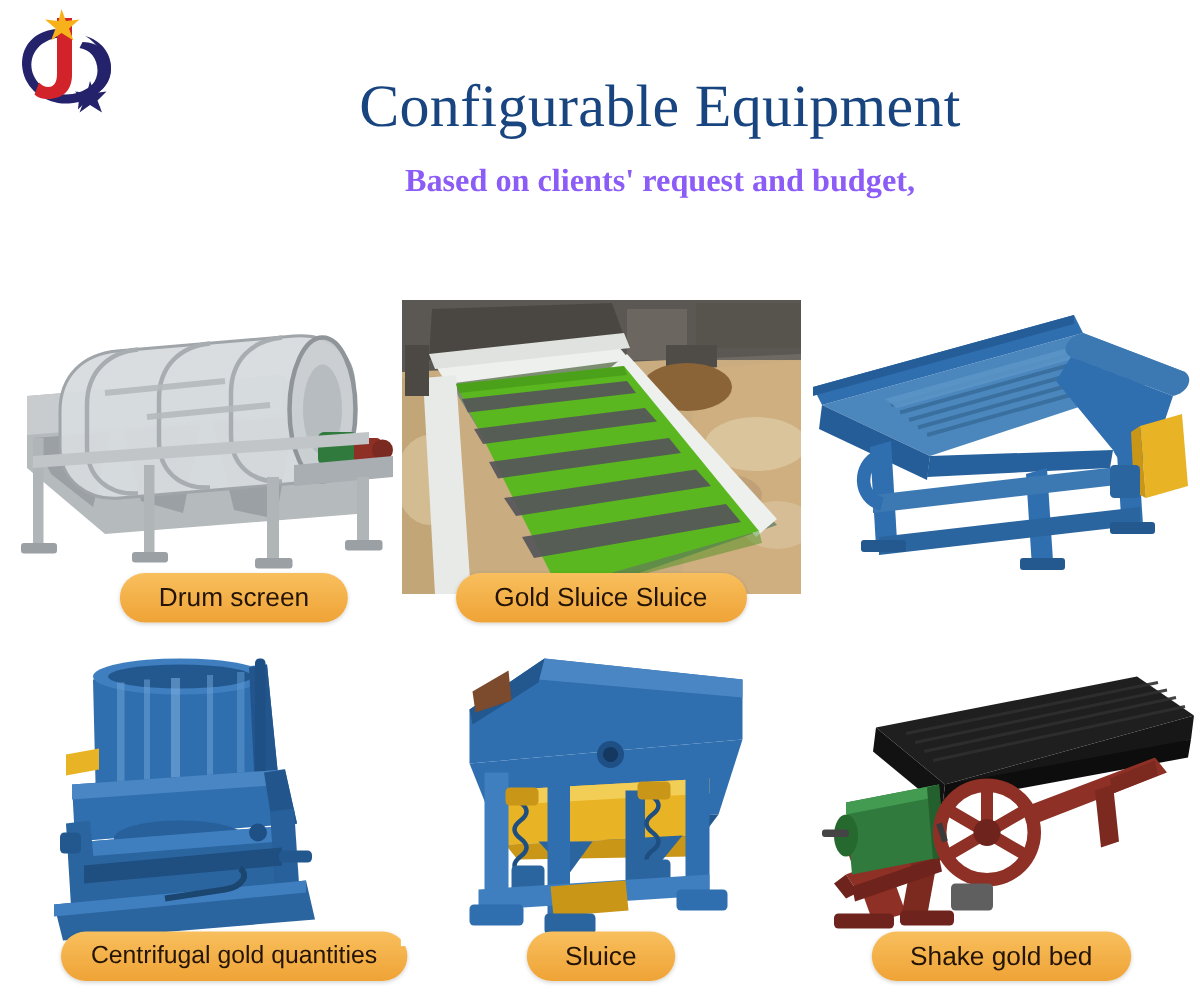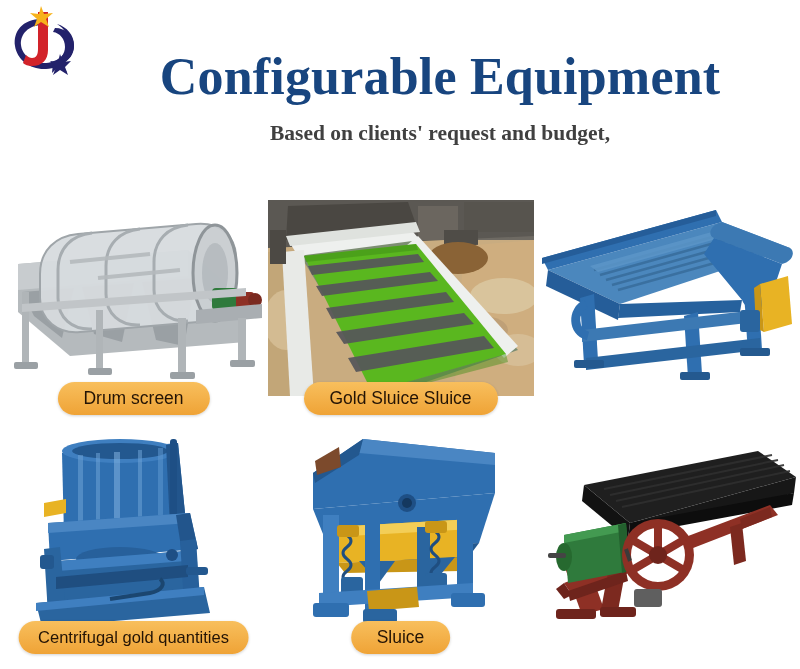--- a/index.html
+++ b/index.html
@@ -36,8 +36,8 @@
   }
   #page-title {
     font-family: "Liberation Serif", serif;
-    font-weight: bold;
-    font-size: 52px;
+    font-weight: normal;
+    font-size: 40px;
     color: #18457f;
     letter-spacing: .2px;
     line-height: 1.05;

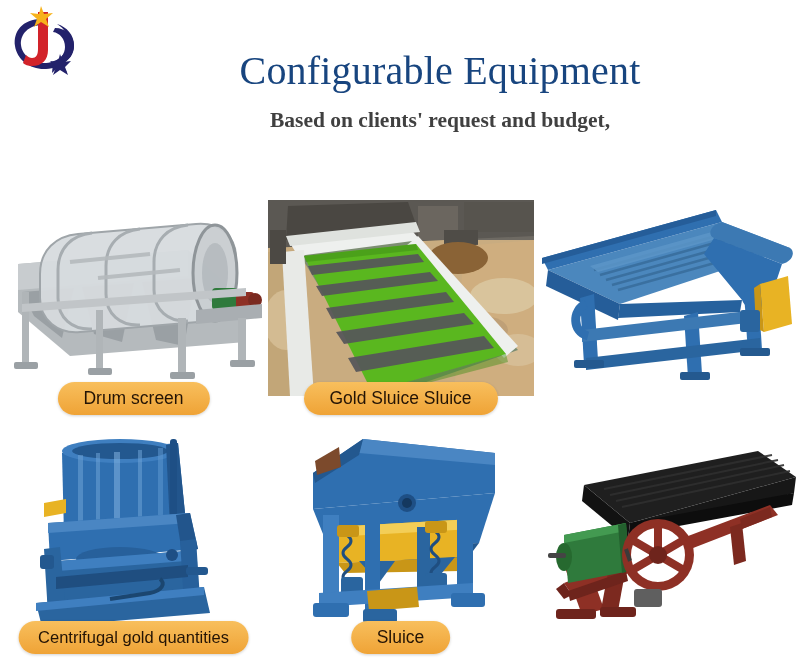--- a/index.html
+++ b/index.html
@@ -48,7 +48,7 @@
     font-family: "Liberation Serif", serif;
     font-weight: bold;
     font-size: 21.5px;
-    color: #404040;
+    color: #8b5cf6;
     line-height: 1.28;
   }
   .subtitle-line { display: block; white-space: nowrap; }

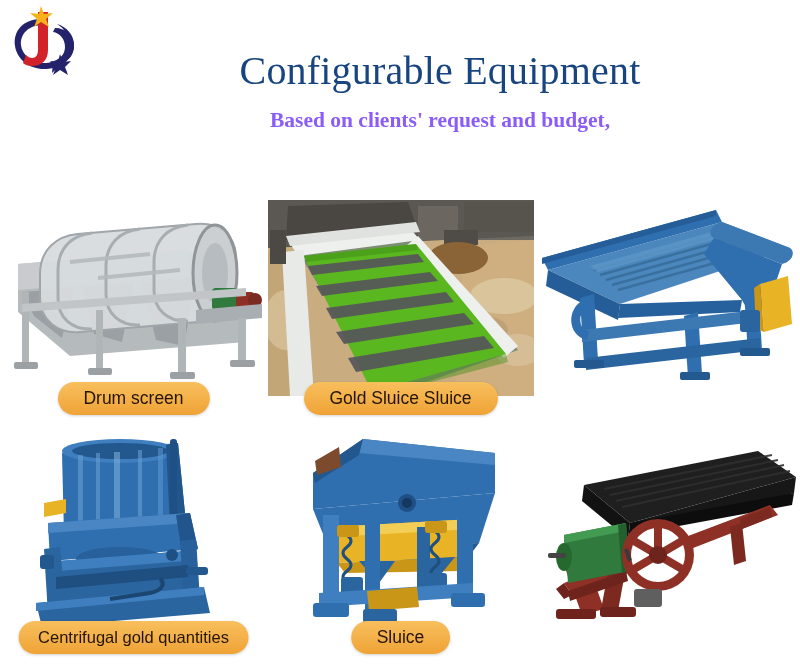--- a/index.html
+++ b/index.html
@@ -64,7 +64,7 @@
     width: 267px;
     height: 238px;
   }
-  .card-c0 { left: 0px; }
+  .card-c0 { left: 0px; padding-left: 45px; }
   .card-c1 { left: 267px; }
   .card-c2 { left: 534px; }
   .row-r0 { top: 0px; }

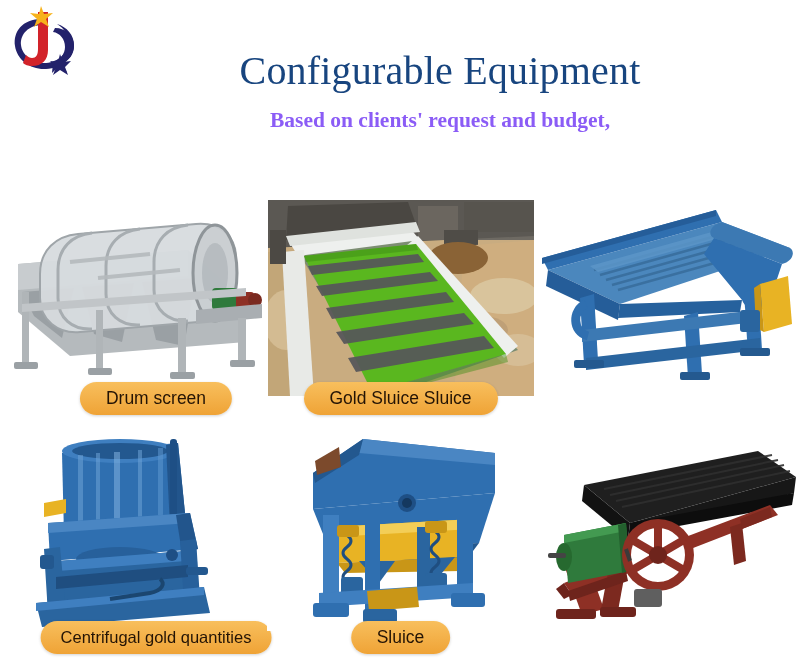--- a/index.html
+++ b/index.html
@@ -442,6 +442,7 @@
         <path d="M206 88 L236 76 L238 86 L208 98 Z" fill="#7c291f"></path>
       </svg>
     </div>
+    <div class="product-label">Shake gold bed</div>
   </div>
 
 </div>

